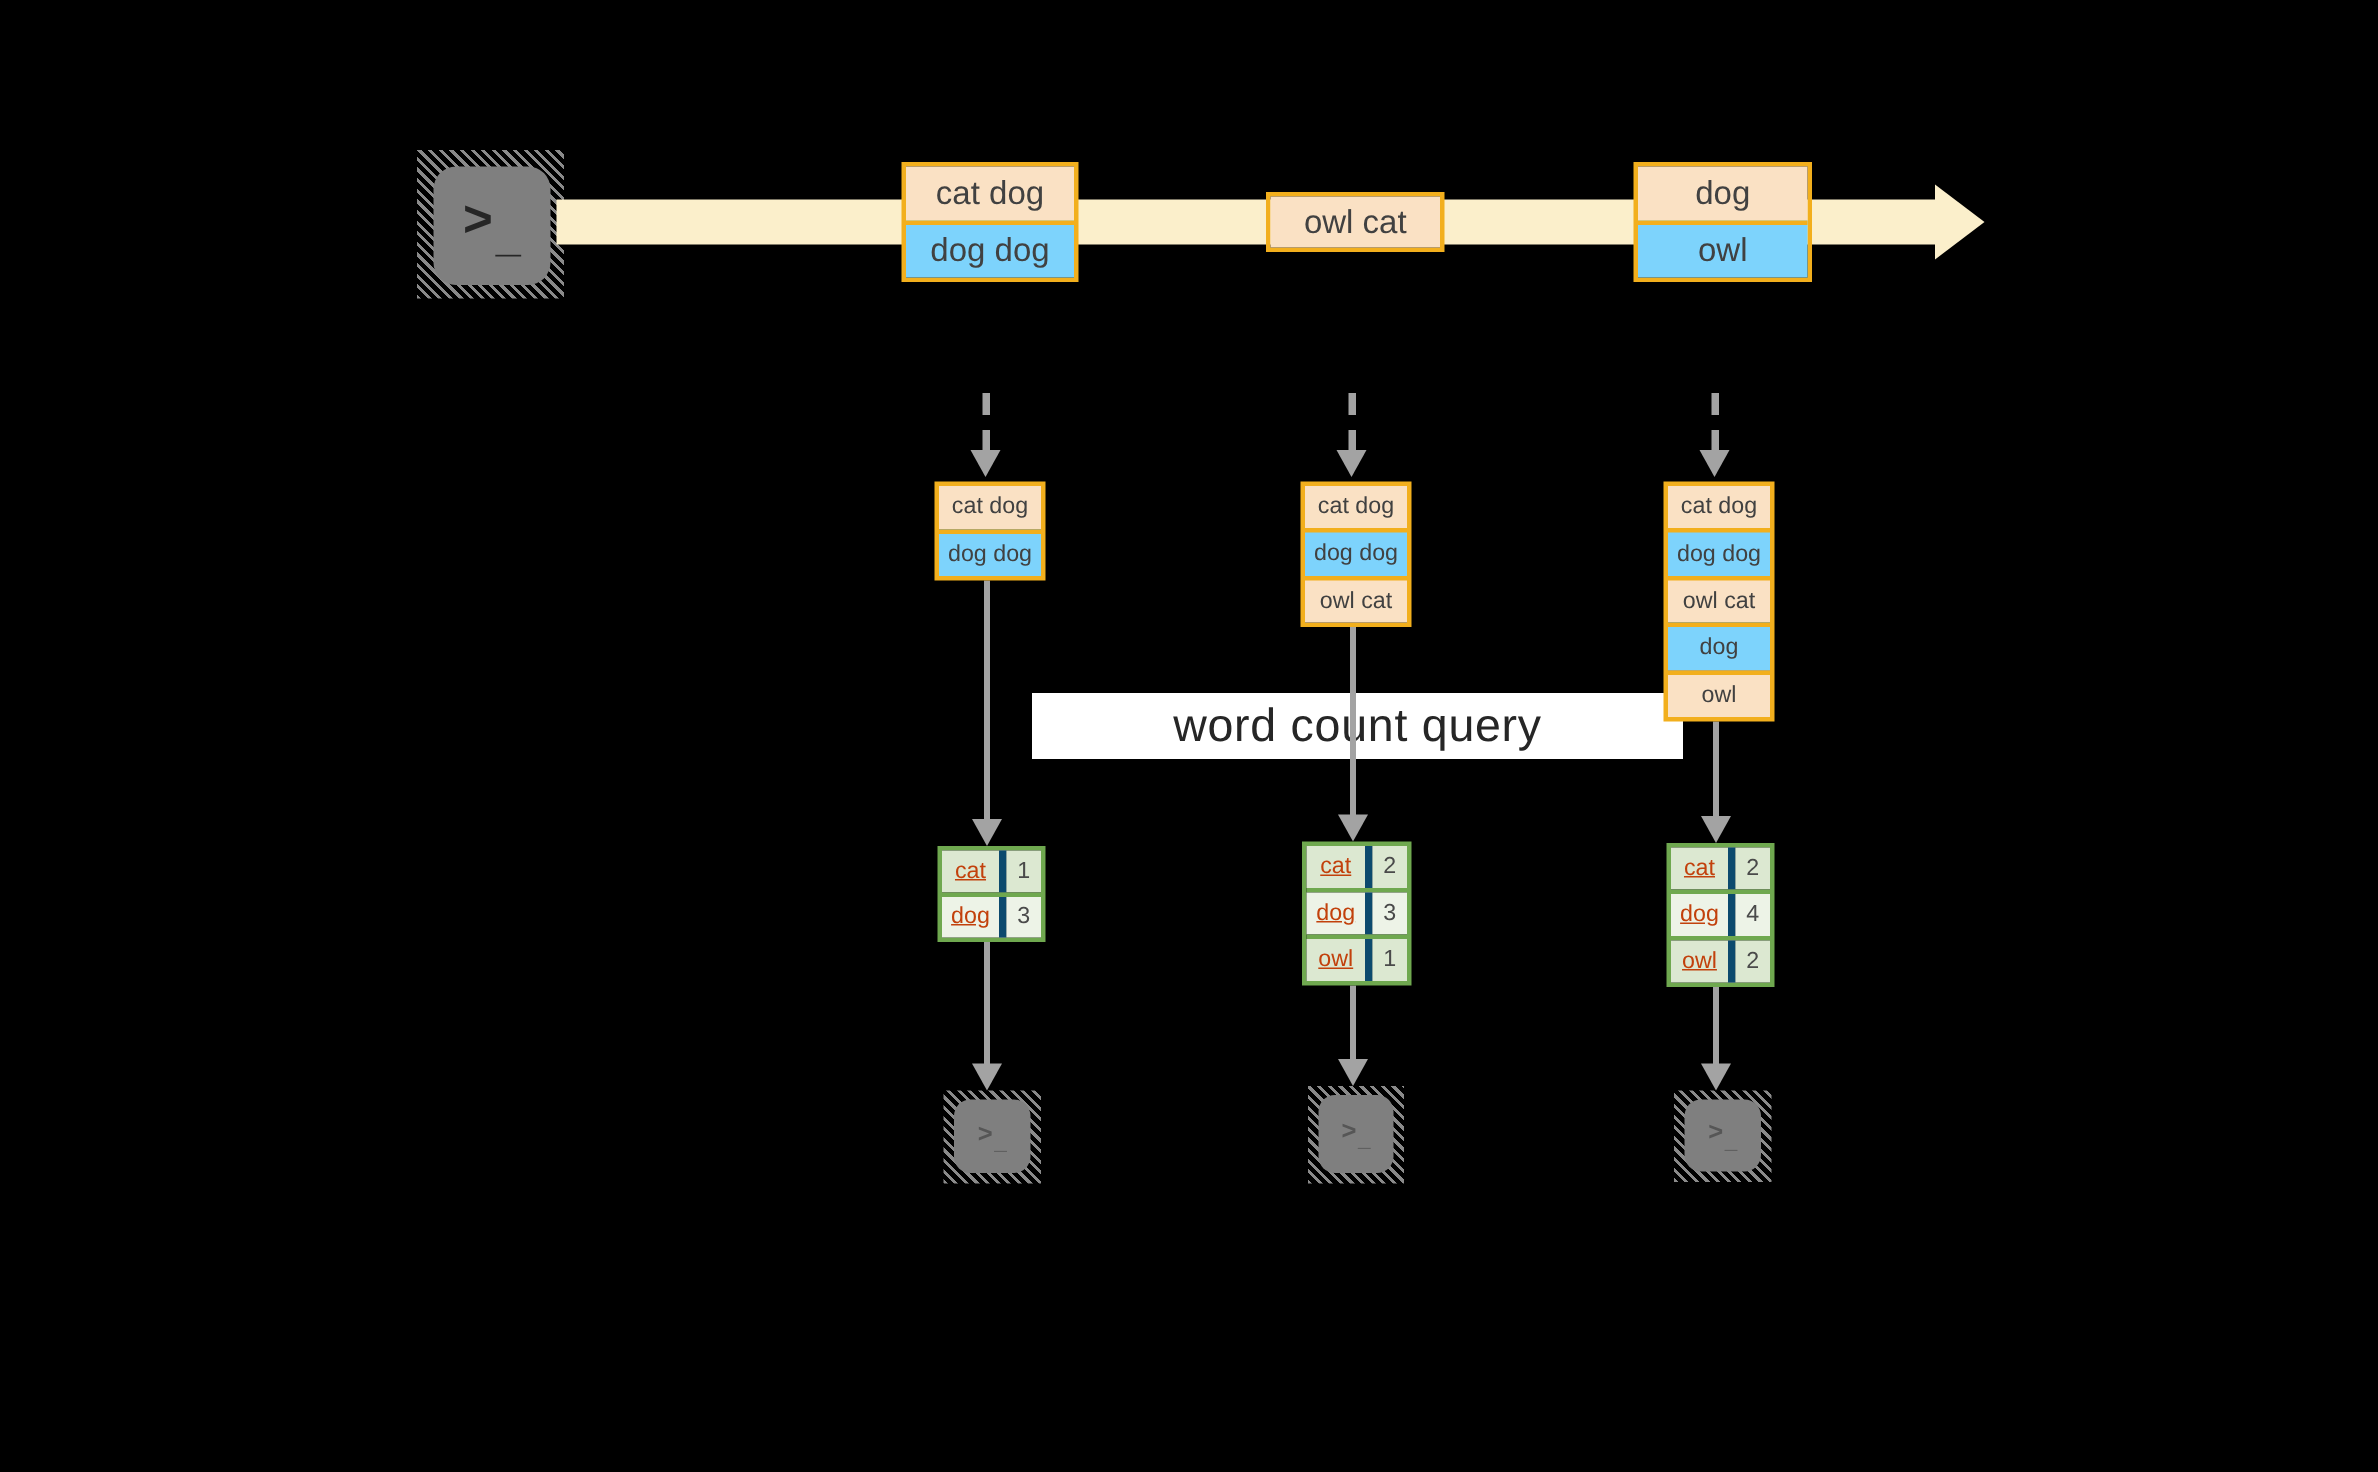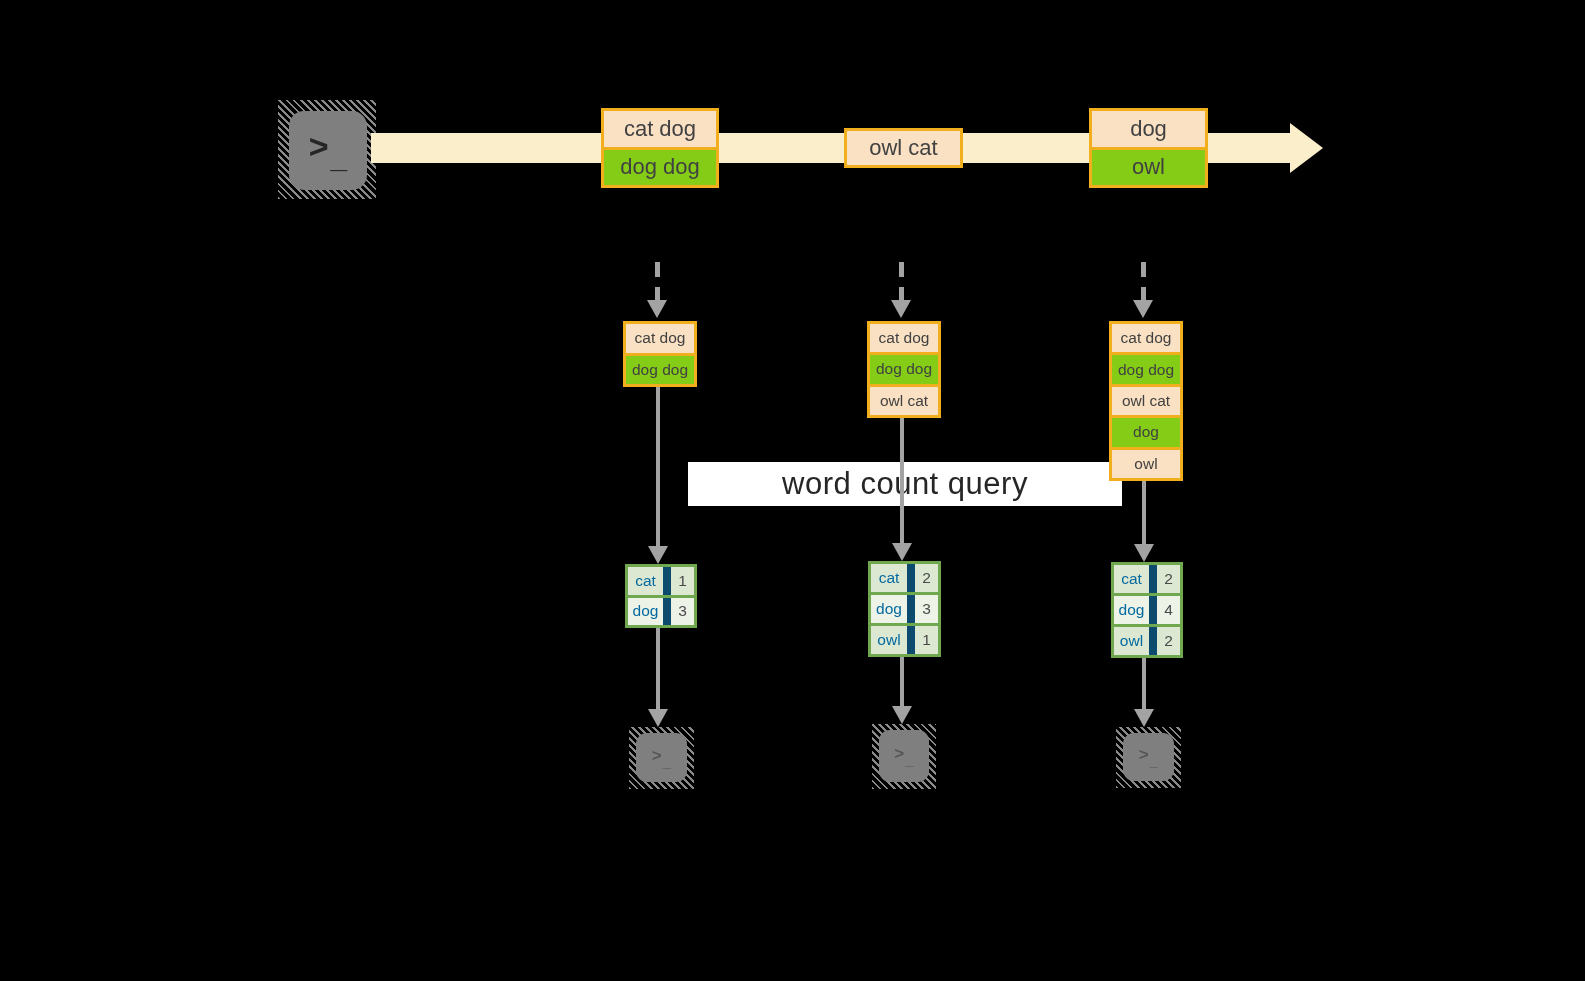--- a/index.html
+++ b/index.html
@@ -29,7 +29,7 @@
   .obox .cell { flex:1; display:flex; align-items:center; justify-content:center; color:#414141; }
   .obox .cell + .cell { border-top:3px solid #F2AF1D; }
   .fill-a { background:#FAE1C4; }
-  .fill-b { background:#84cc16; }
+  .fill-b { background:#7dd3fc; }
   .stream-font { font-size:22px; }
   .stack-font { font-size:15.5px; }
 

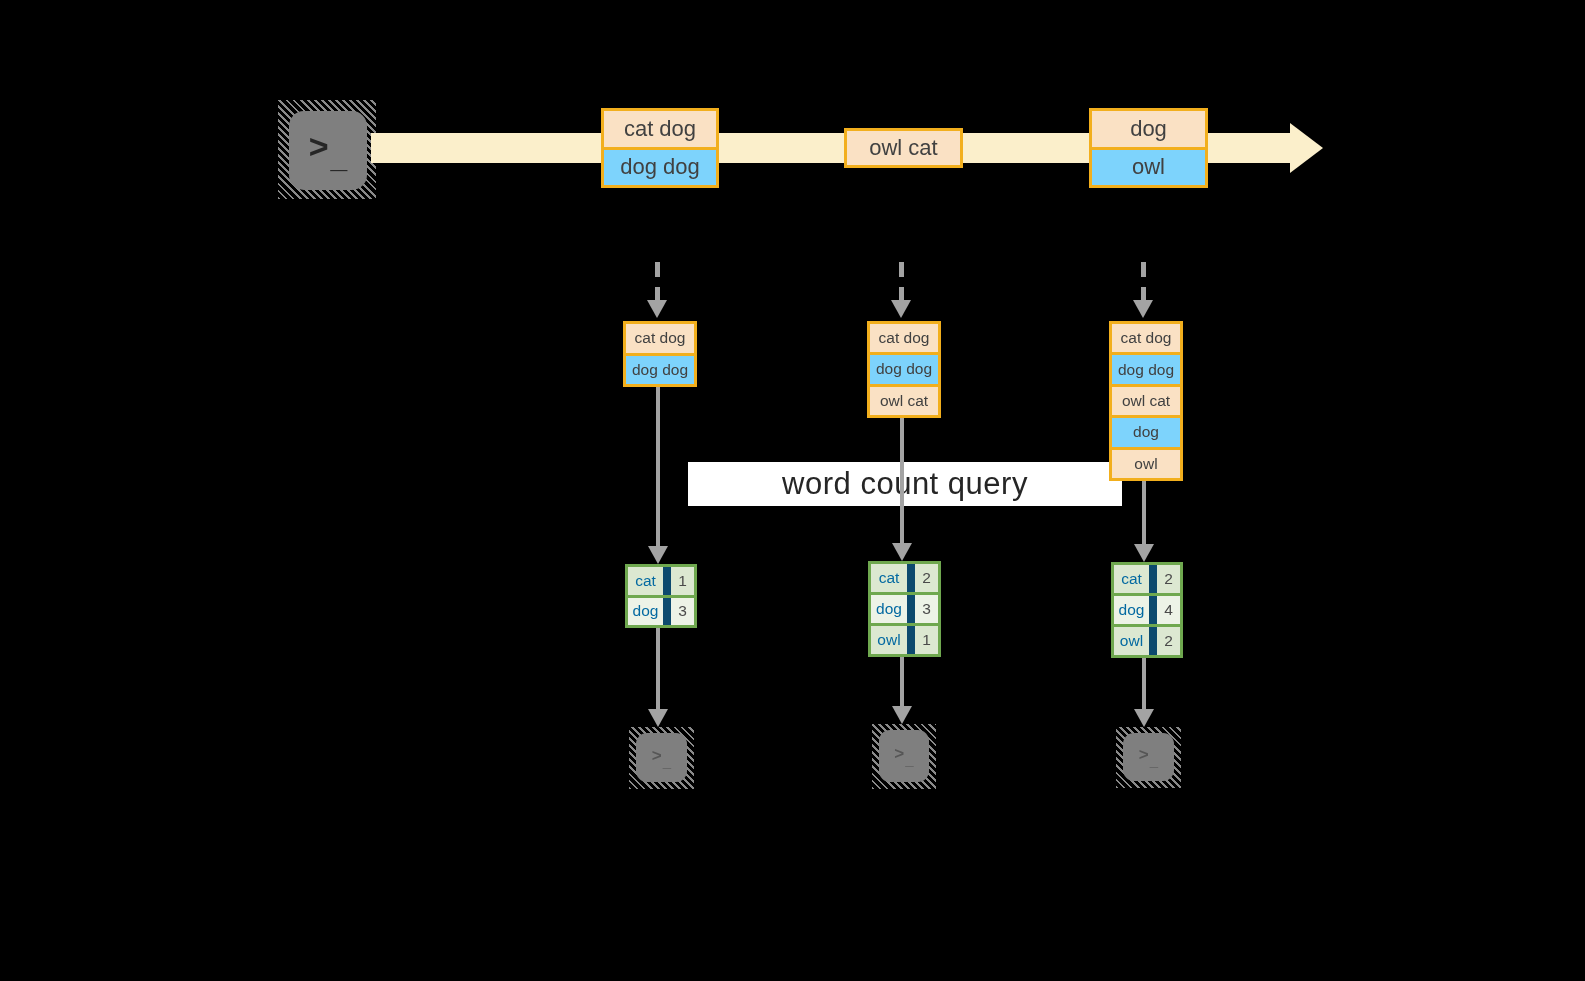--- a/index.html
+++ b/index.html
@@ -37,7 +37,7 @@
   .gtable { position:absolute; border:3px solid #6FA84F; box-sizing:border-box; display:flex; flex-direction:column; z-index:4; }
   .gtable .row { flex:1; display:flex; }
   .gtable .row + .row { border-top:3px solid #6FA84F; }
-  .gtable .wcell { flex:1; display:flex; align-items:center; justify-content:center; border-right:8px solid #0c4a6e; color:#0369a1; font-size:15.5px; }
+  .gtable .wcell { flex:1; display:flex; align-items:center; justify-content:center; border-right:5px solid #0c4a6e; color:#c2410c; font-size:15.5px;text-decoration:underline; }
   .gtable .ncell { width:23px; display:flex; align-items:center; justify-content:center; color:#4A4A4A; font-size:15.5px; }
   .gfill-a { background:#DCE8D1; }
   .gfill-b { background:#EDF3E7; }

